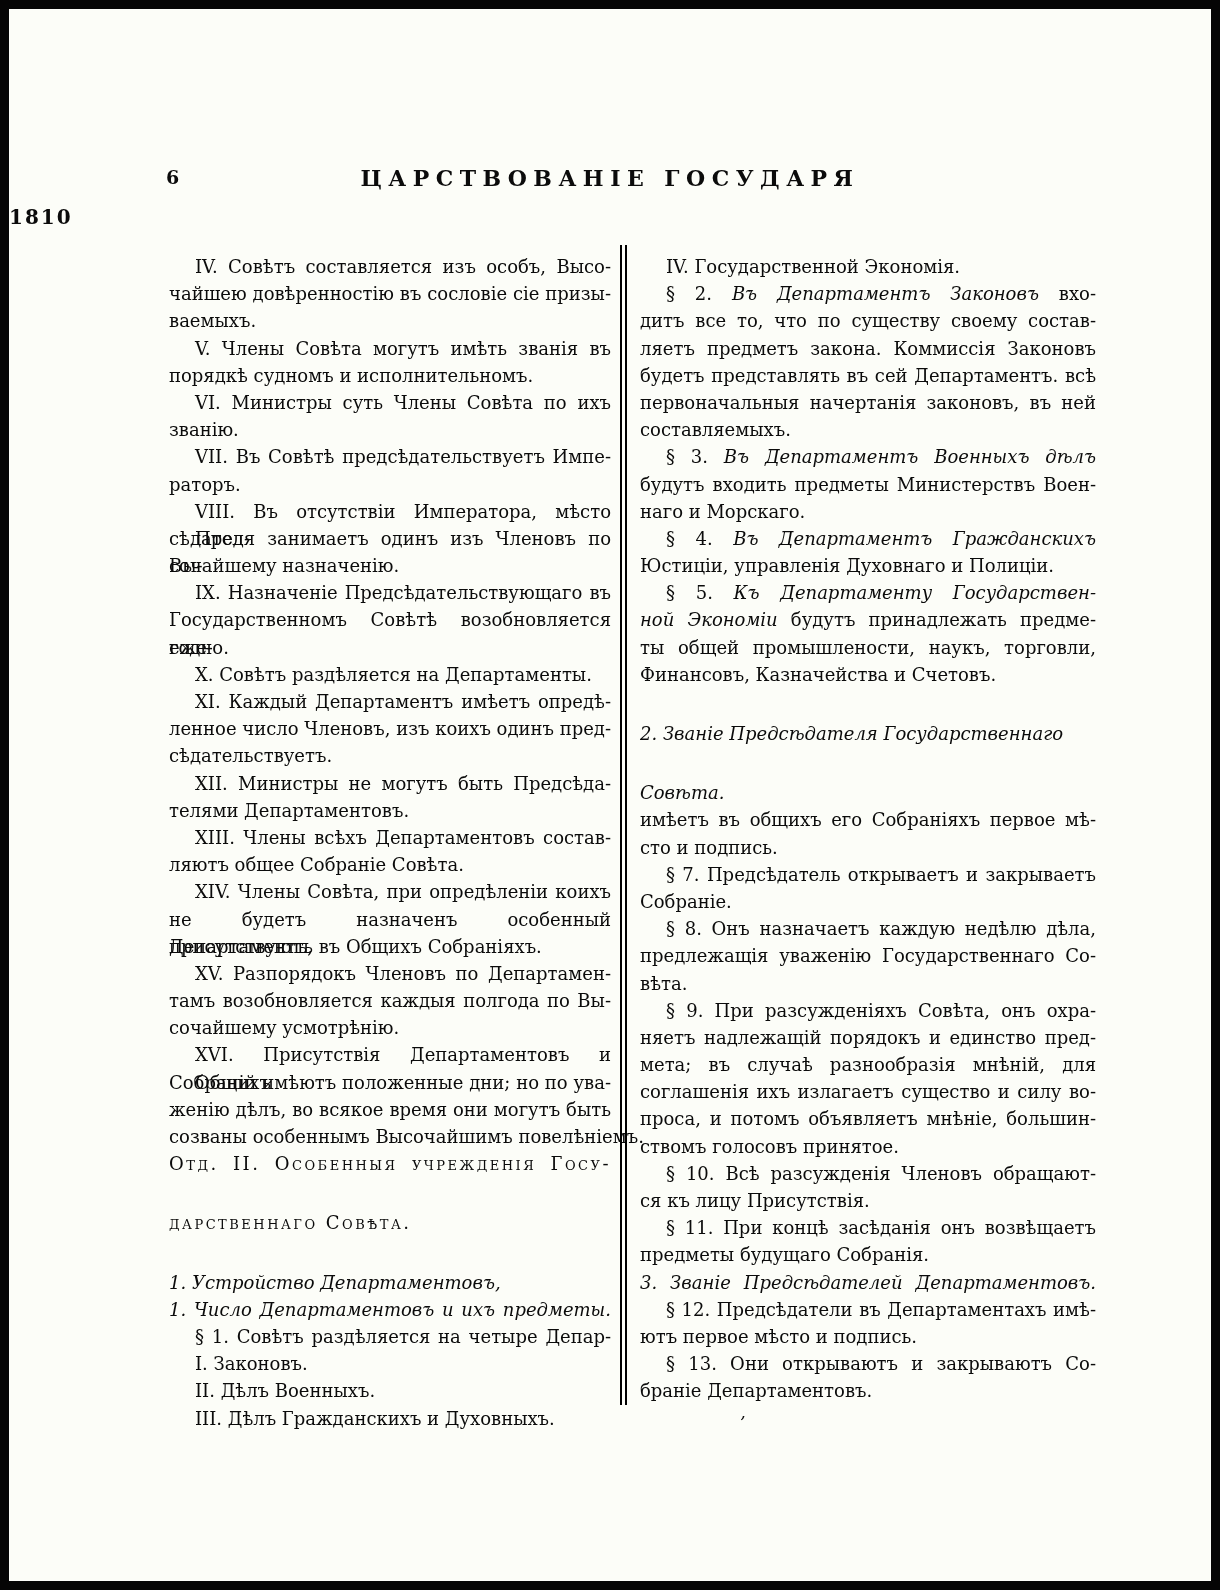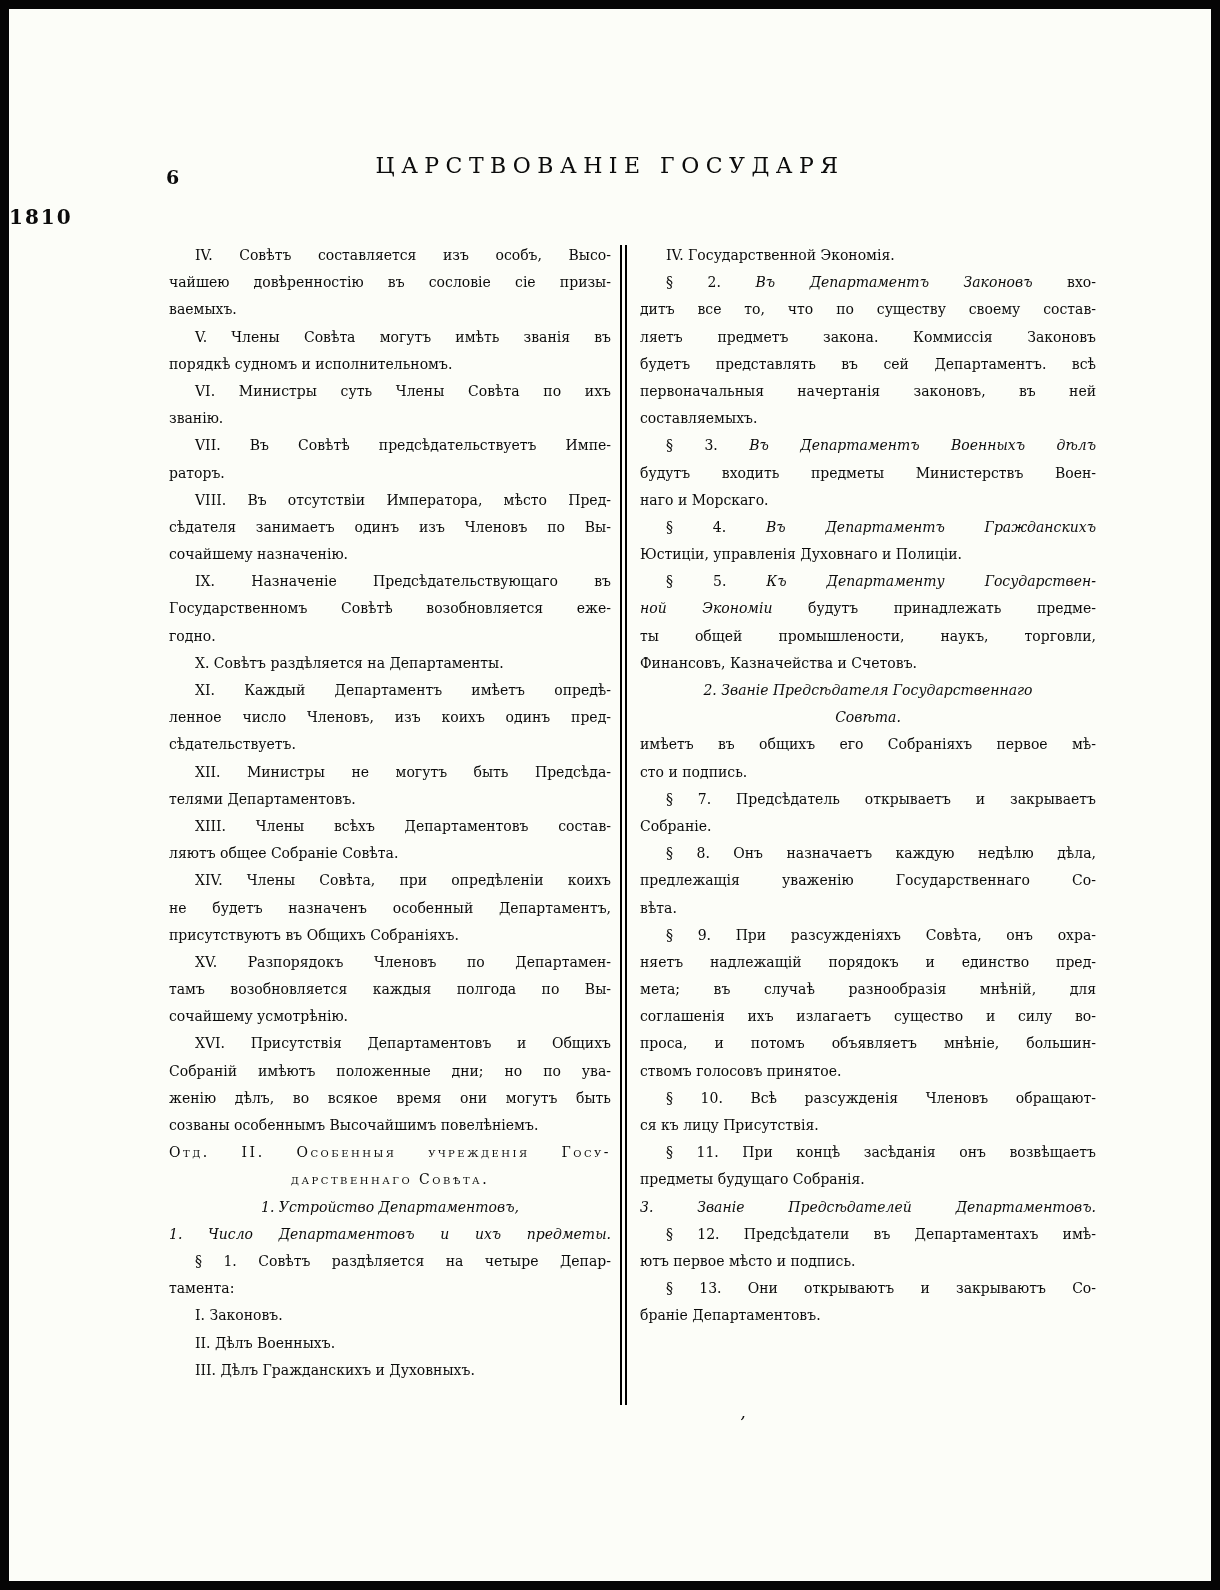--- a/index.html
+++ b/index.html
@@ -18,9 +18,9 @@
     font-size:19px;font-weight:bold;
   }
   .title{
-    position:absolute;top:144px;left:0;right:0;
+    position:absolute;top:156px;left:0;right:0;
     text-align:center;
-    font-size:22px;font-weight:normal;letter-spacing:6.5px;
+    font-size:22px;font-weight:bold;letter-spacing:6.5px;
     white-space:nowrap;
   }
   .year{

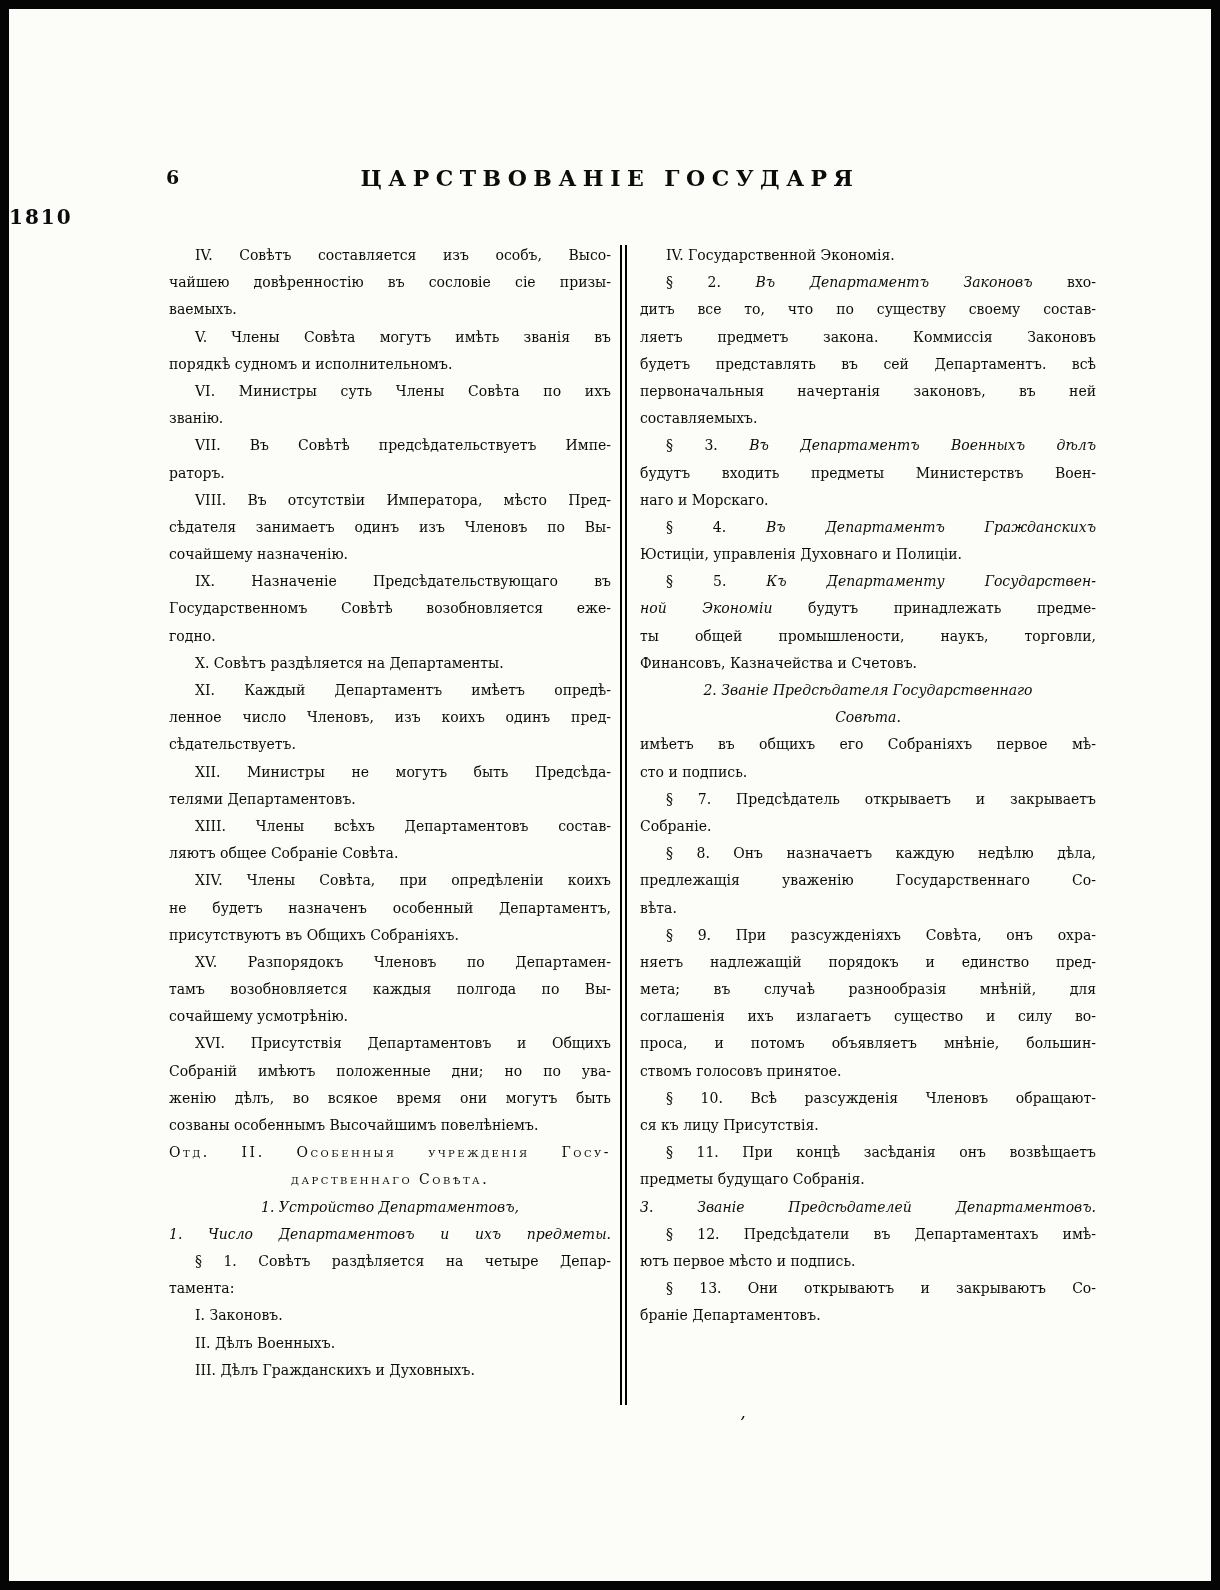--- a/index.html
+++ b/index.html
@@ -28,8 +28,8 @@
     font-size:20px;font-weight:bold;letter-spacing:2px;
   }
   .col{
-    position:absolute;top:233px;
-    font-size:14px;
+    position:absolute;top:244px;
+    font-size:18px;
   }
   .col-left{left:160px;width:442px;}
   .col-right{left:631px;width:456px;}

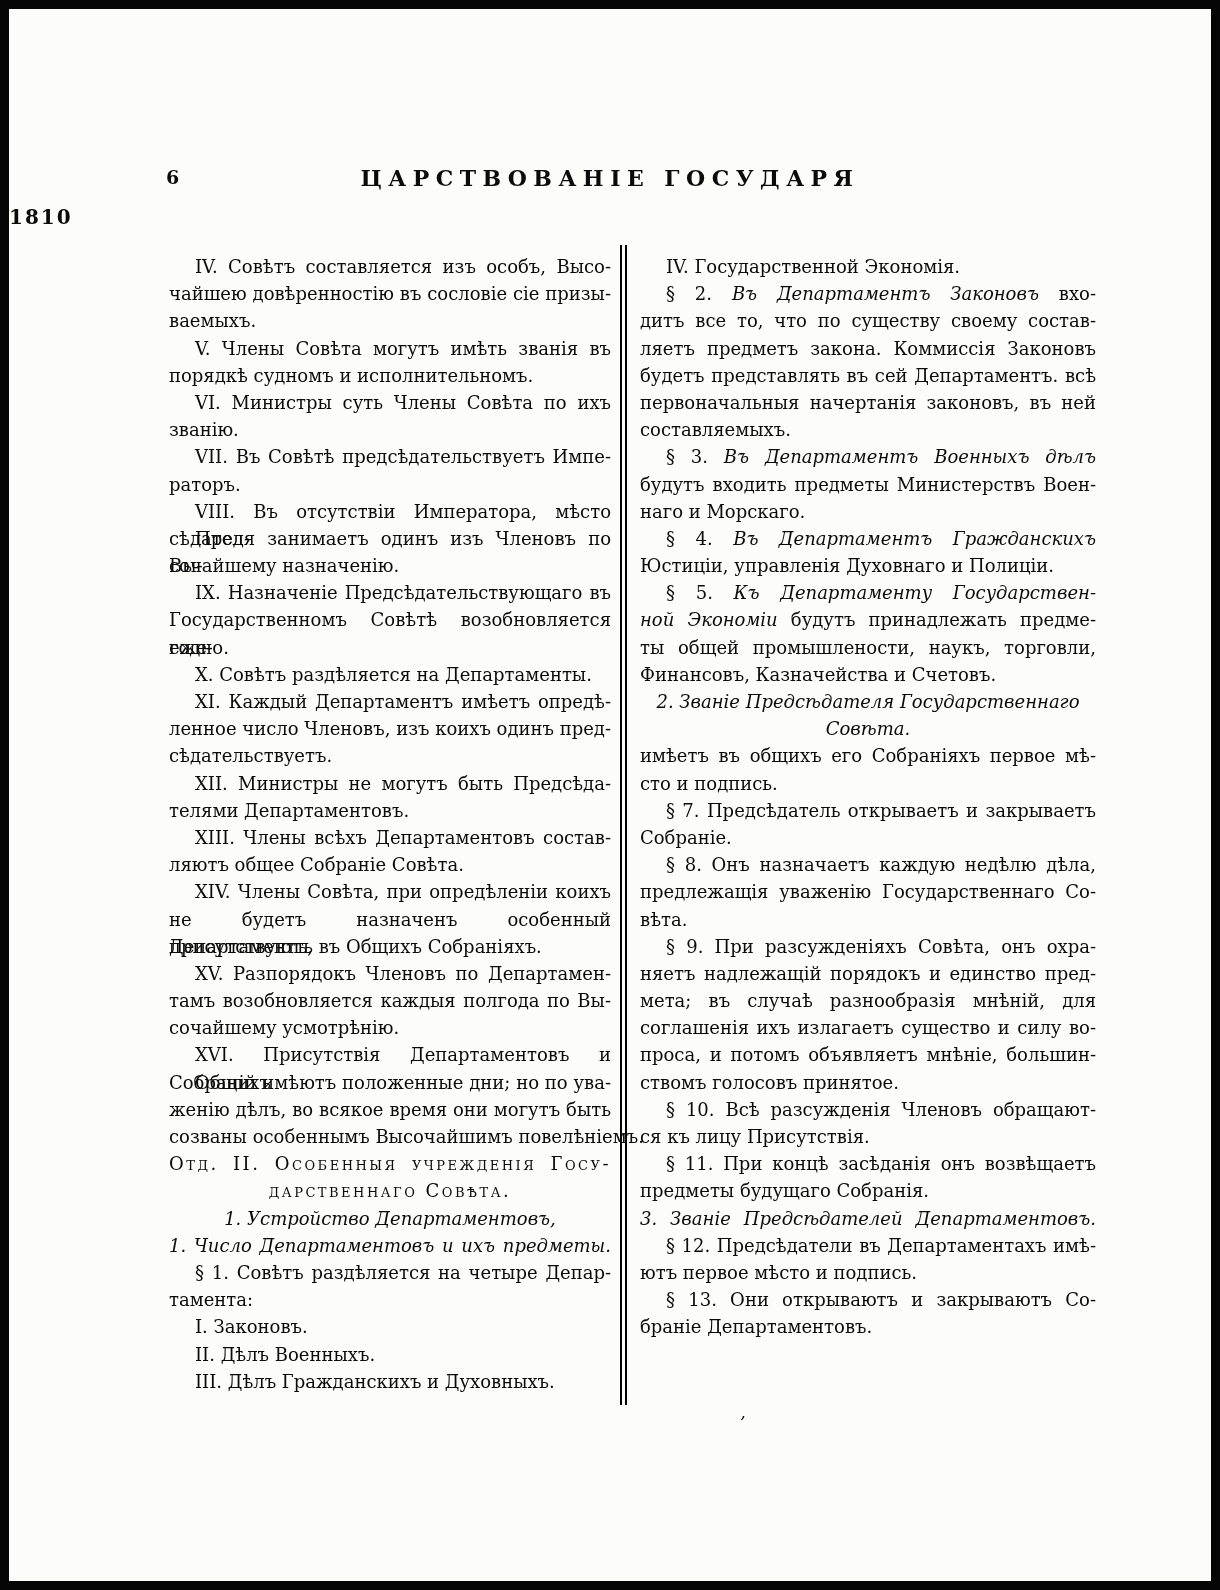--- a/index.html
+++ b/index.html
@@ -39,7 +39,7 @@
   }
   .tl.just{white-space:normal;text-align:justify;text-align-last:justify;}
   .tl.left{text-align:left;}
-  .tl.cent{text-align:center;white-space:normal;}
+  .tl.cent{white-space:normal;margin-top:32px;}
   .tl.ind{padding-left:26px;box-sizing:border-box;}
   .tl.ital, span.ital{font-style:italic;}
   .tl.spc{letter-spacing:2.5px;font-variant-caps:small-caps;}

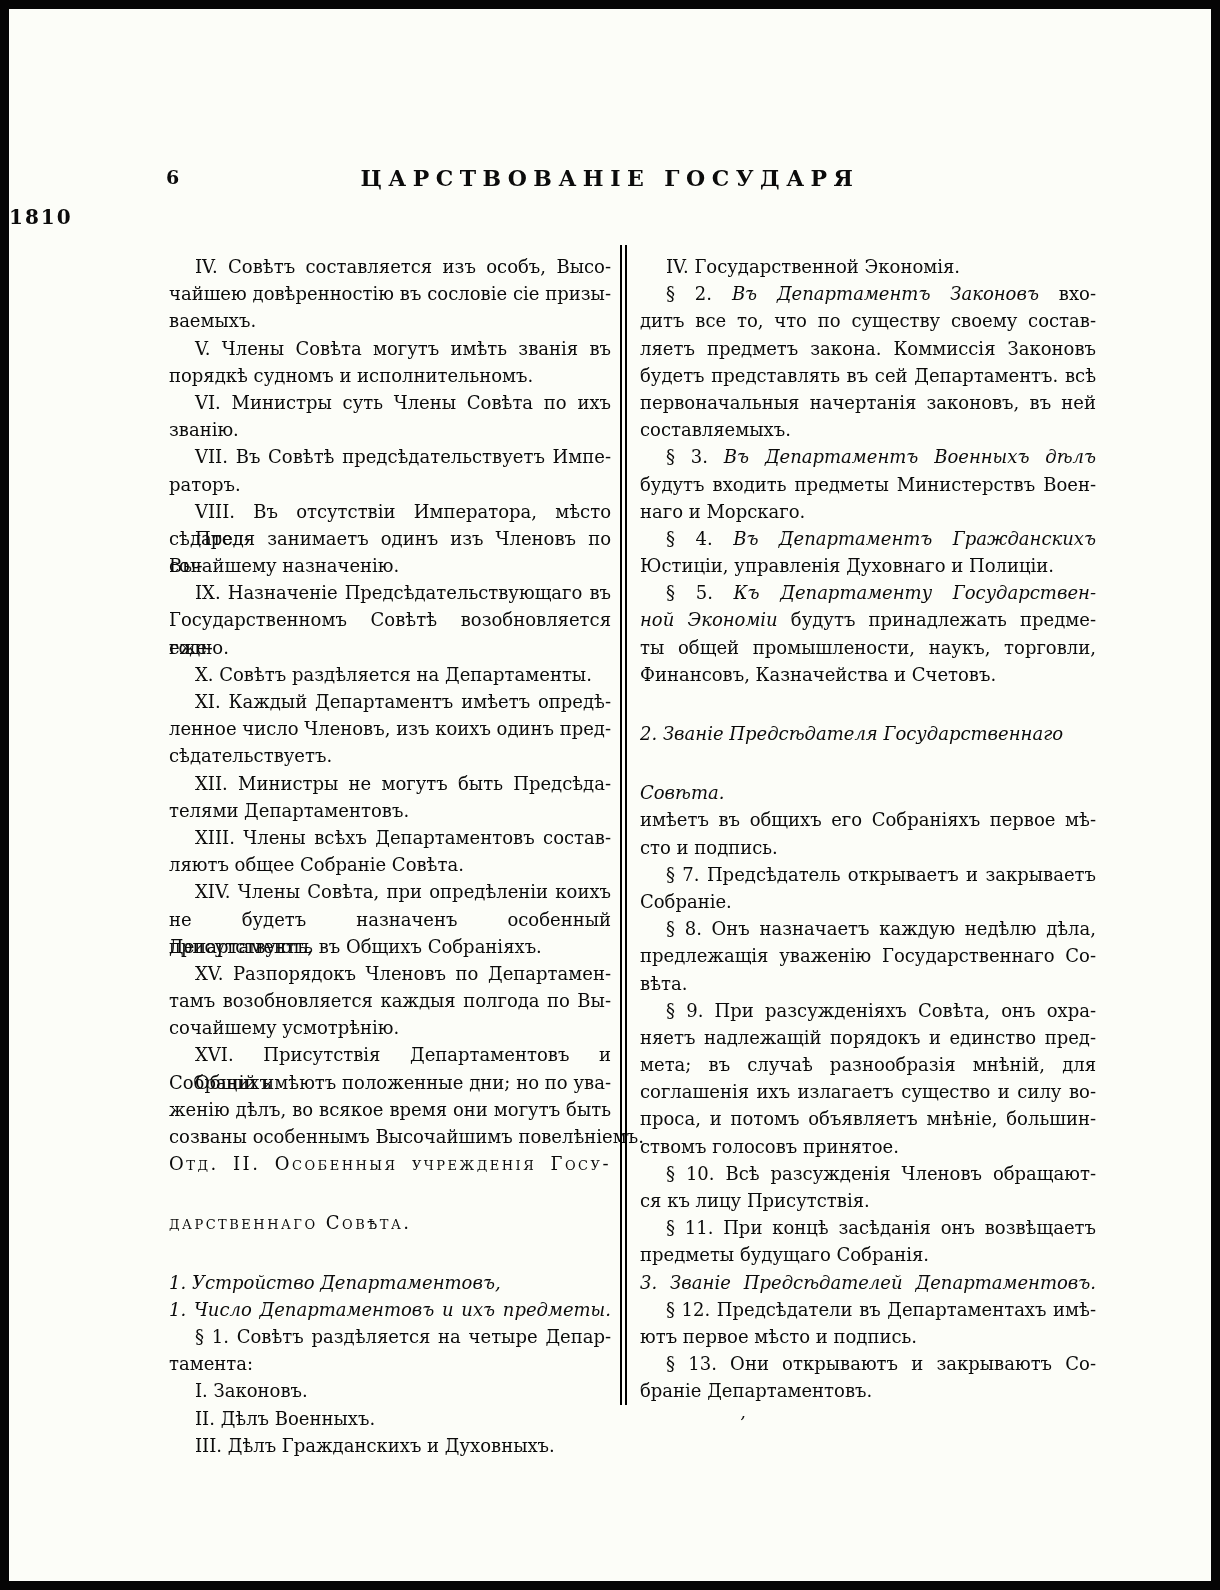--- a/index.html
+++ b/index.html
@@ -100,7 +100,6 @@
       <div class="tl cent ital"><span class="ital">1. Устройство Департаментовъ,</span></div>
       <div class="tl just ital"><span class="ital">1. Число Департаментовъ и ихъ предметы.</span></div>
       <div class="tl just ind"><span>§ 1. Совѣтъ раздѣляется на четыре Депар-</span></div>
-      <div class="tl left"><span>тамента:</span></div>
       <div class="tl left ind"><span>I. Законовъ.</span></div>
       <div class="tl left ind"><span>II. Дѣлъ Военныхъ.</span></div>
       <div class="tl left ind"><span>III. Дѣлъ Гражданскихъ и Духовныхъ.</span></div>

